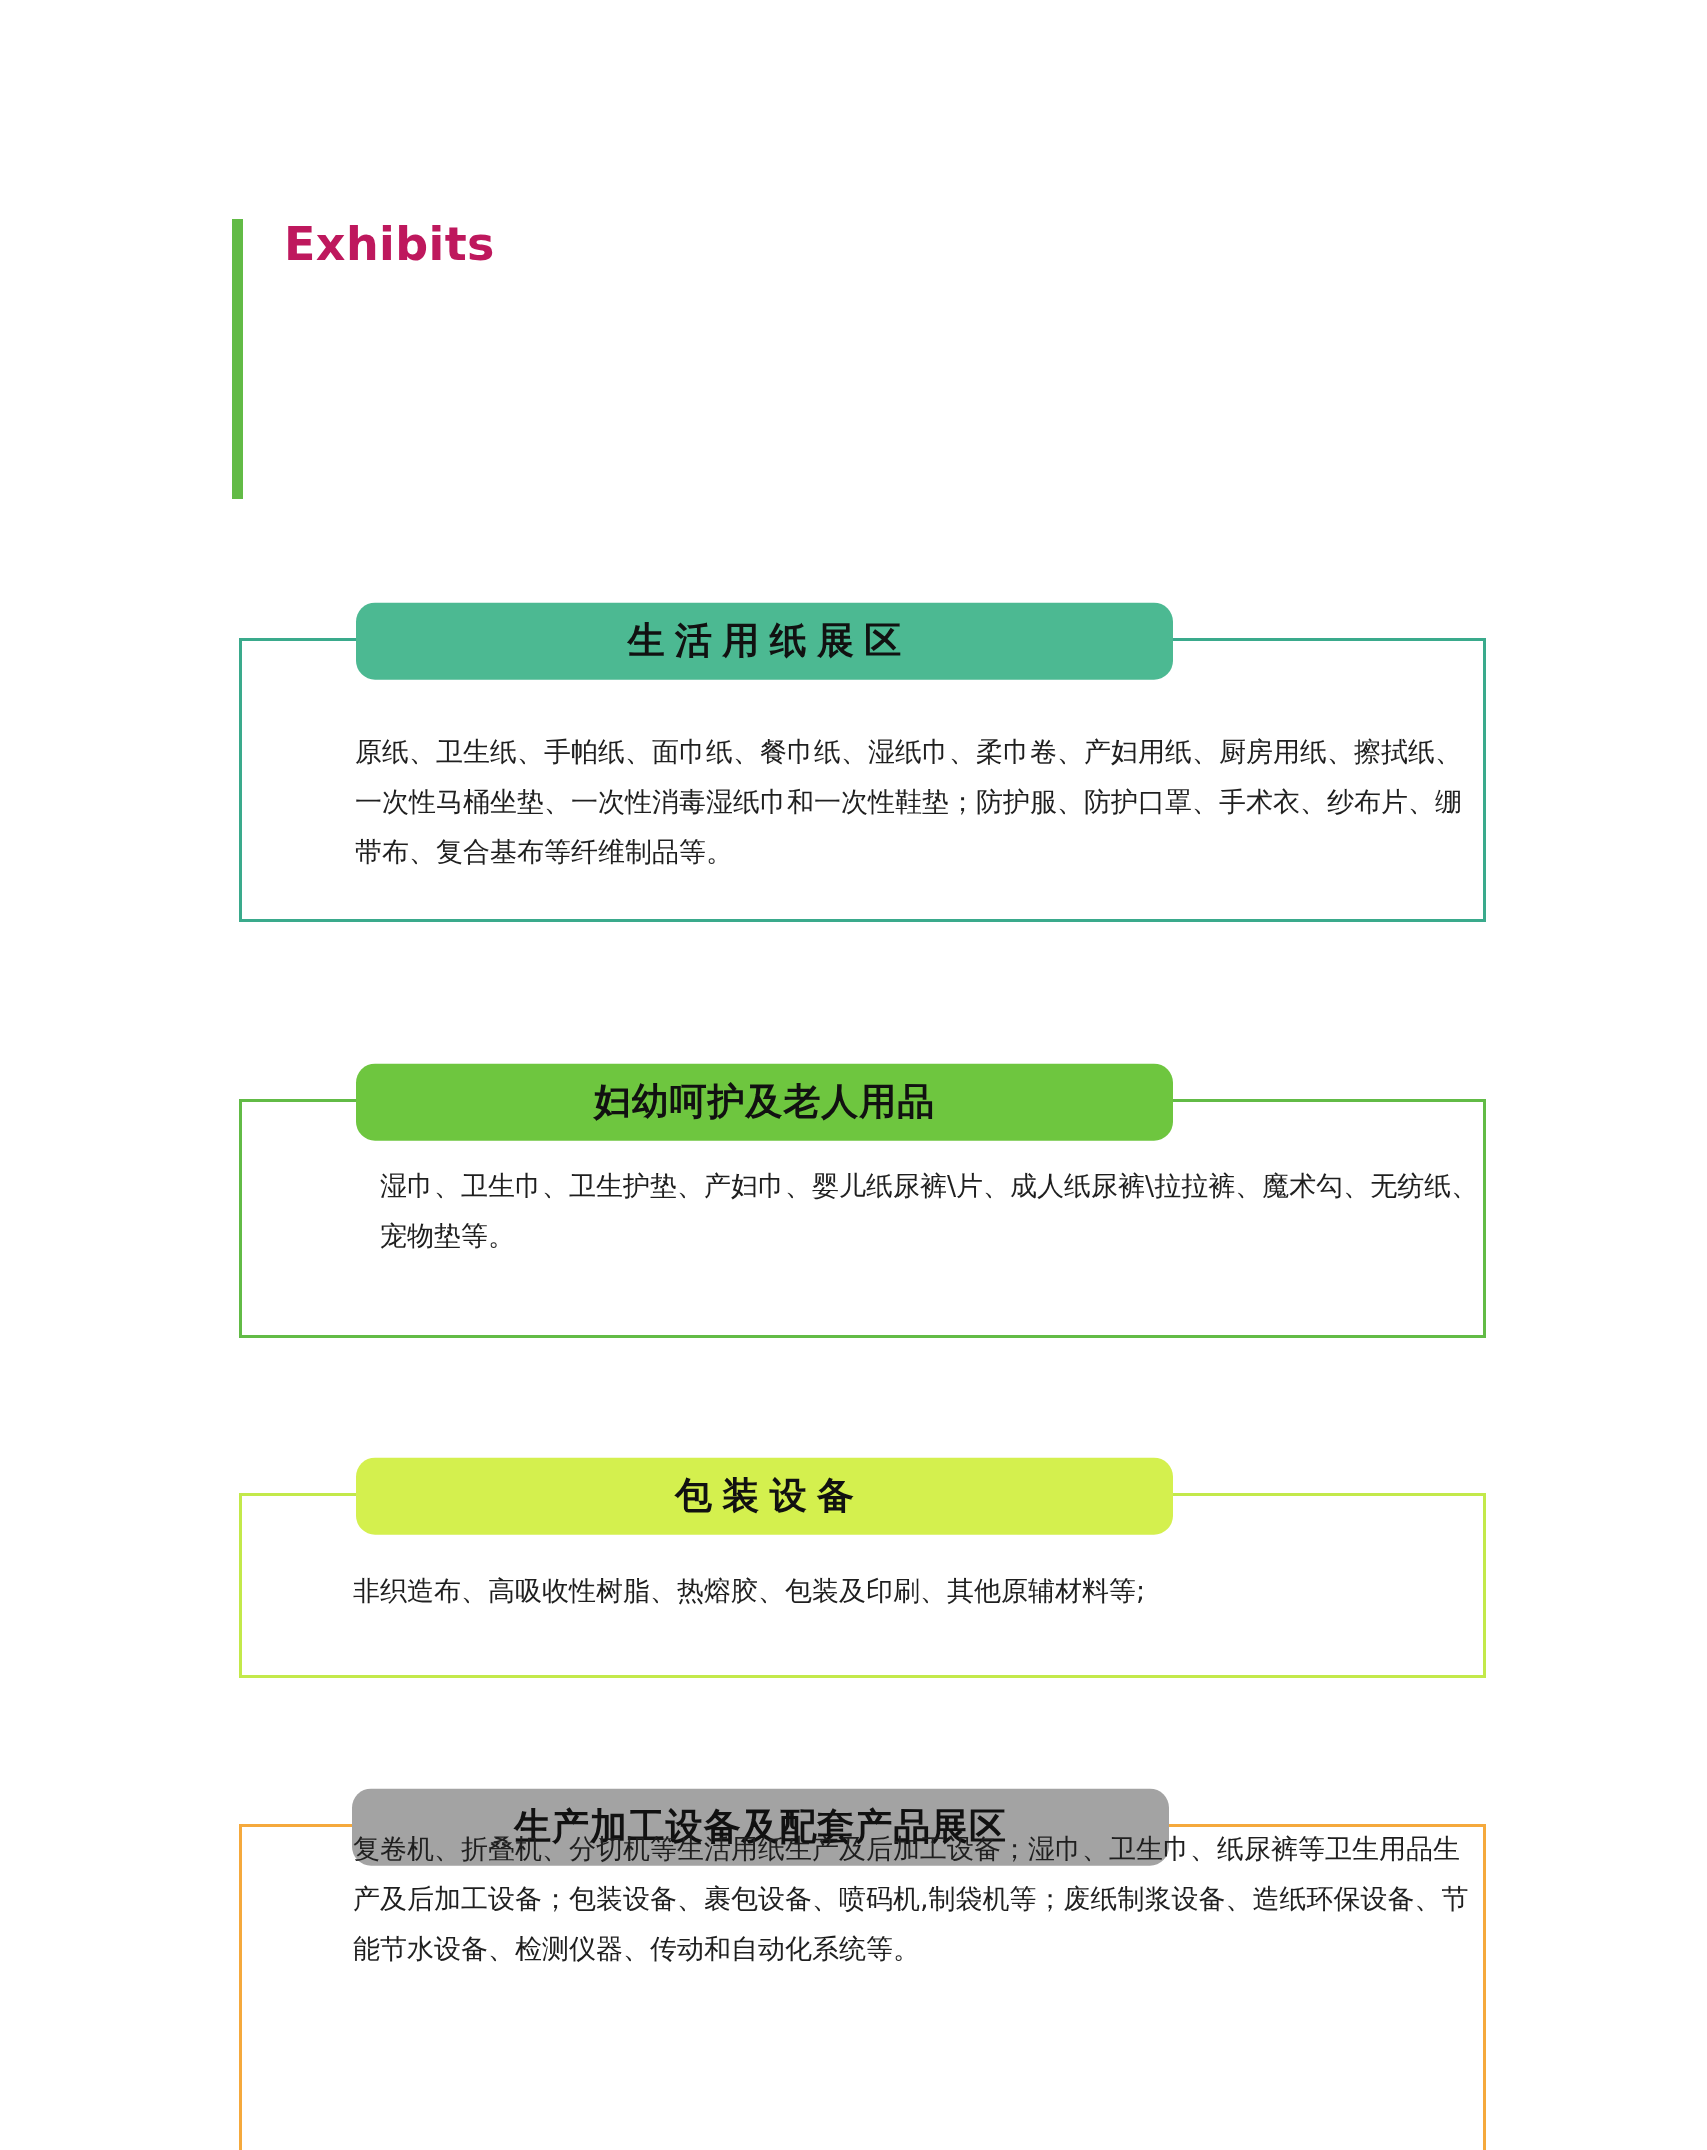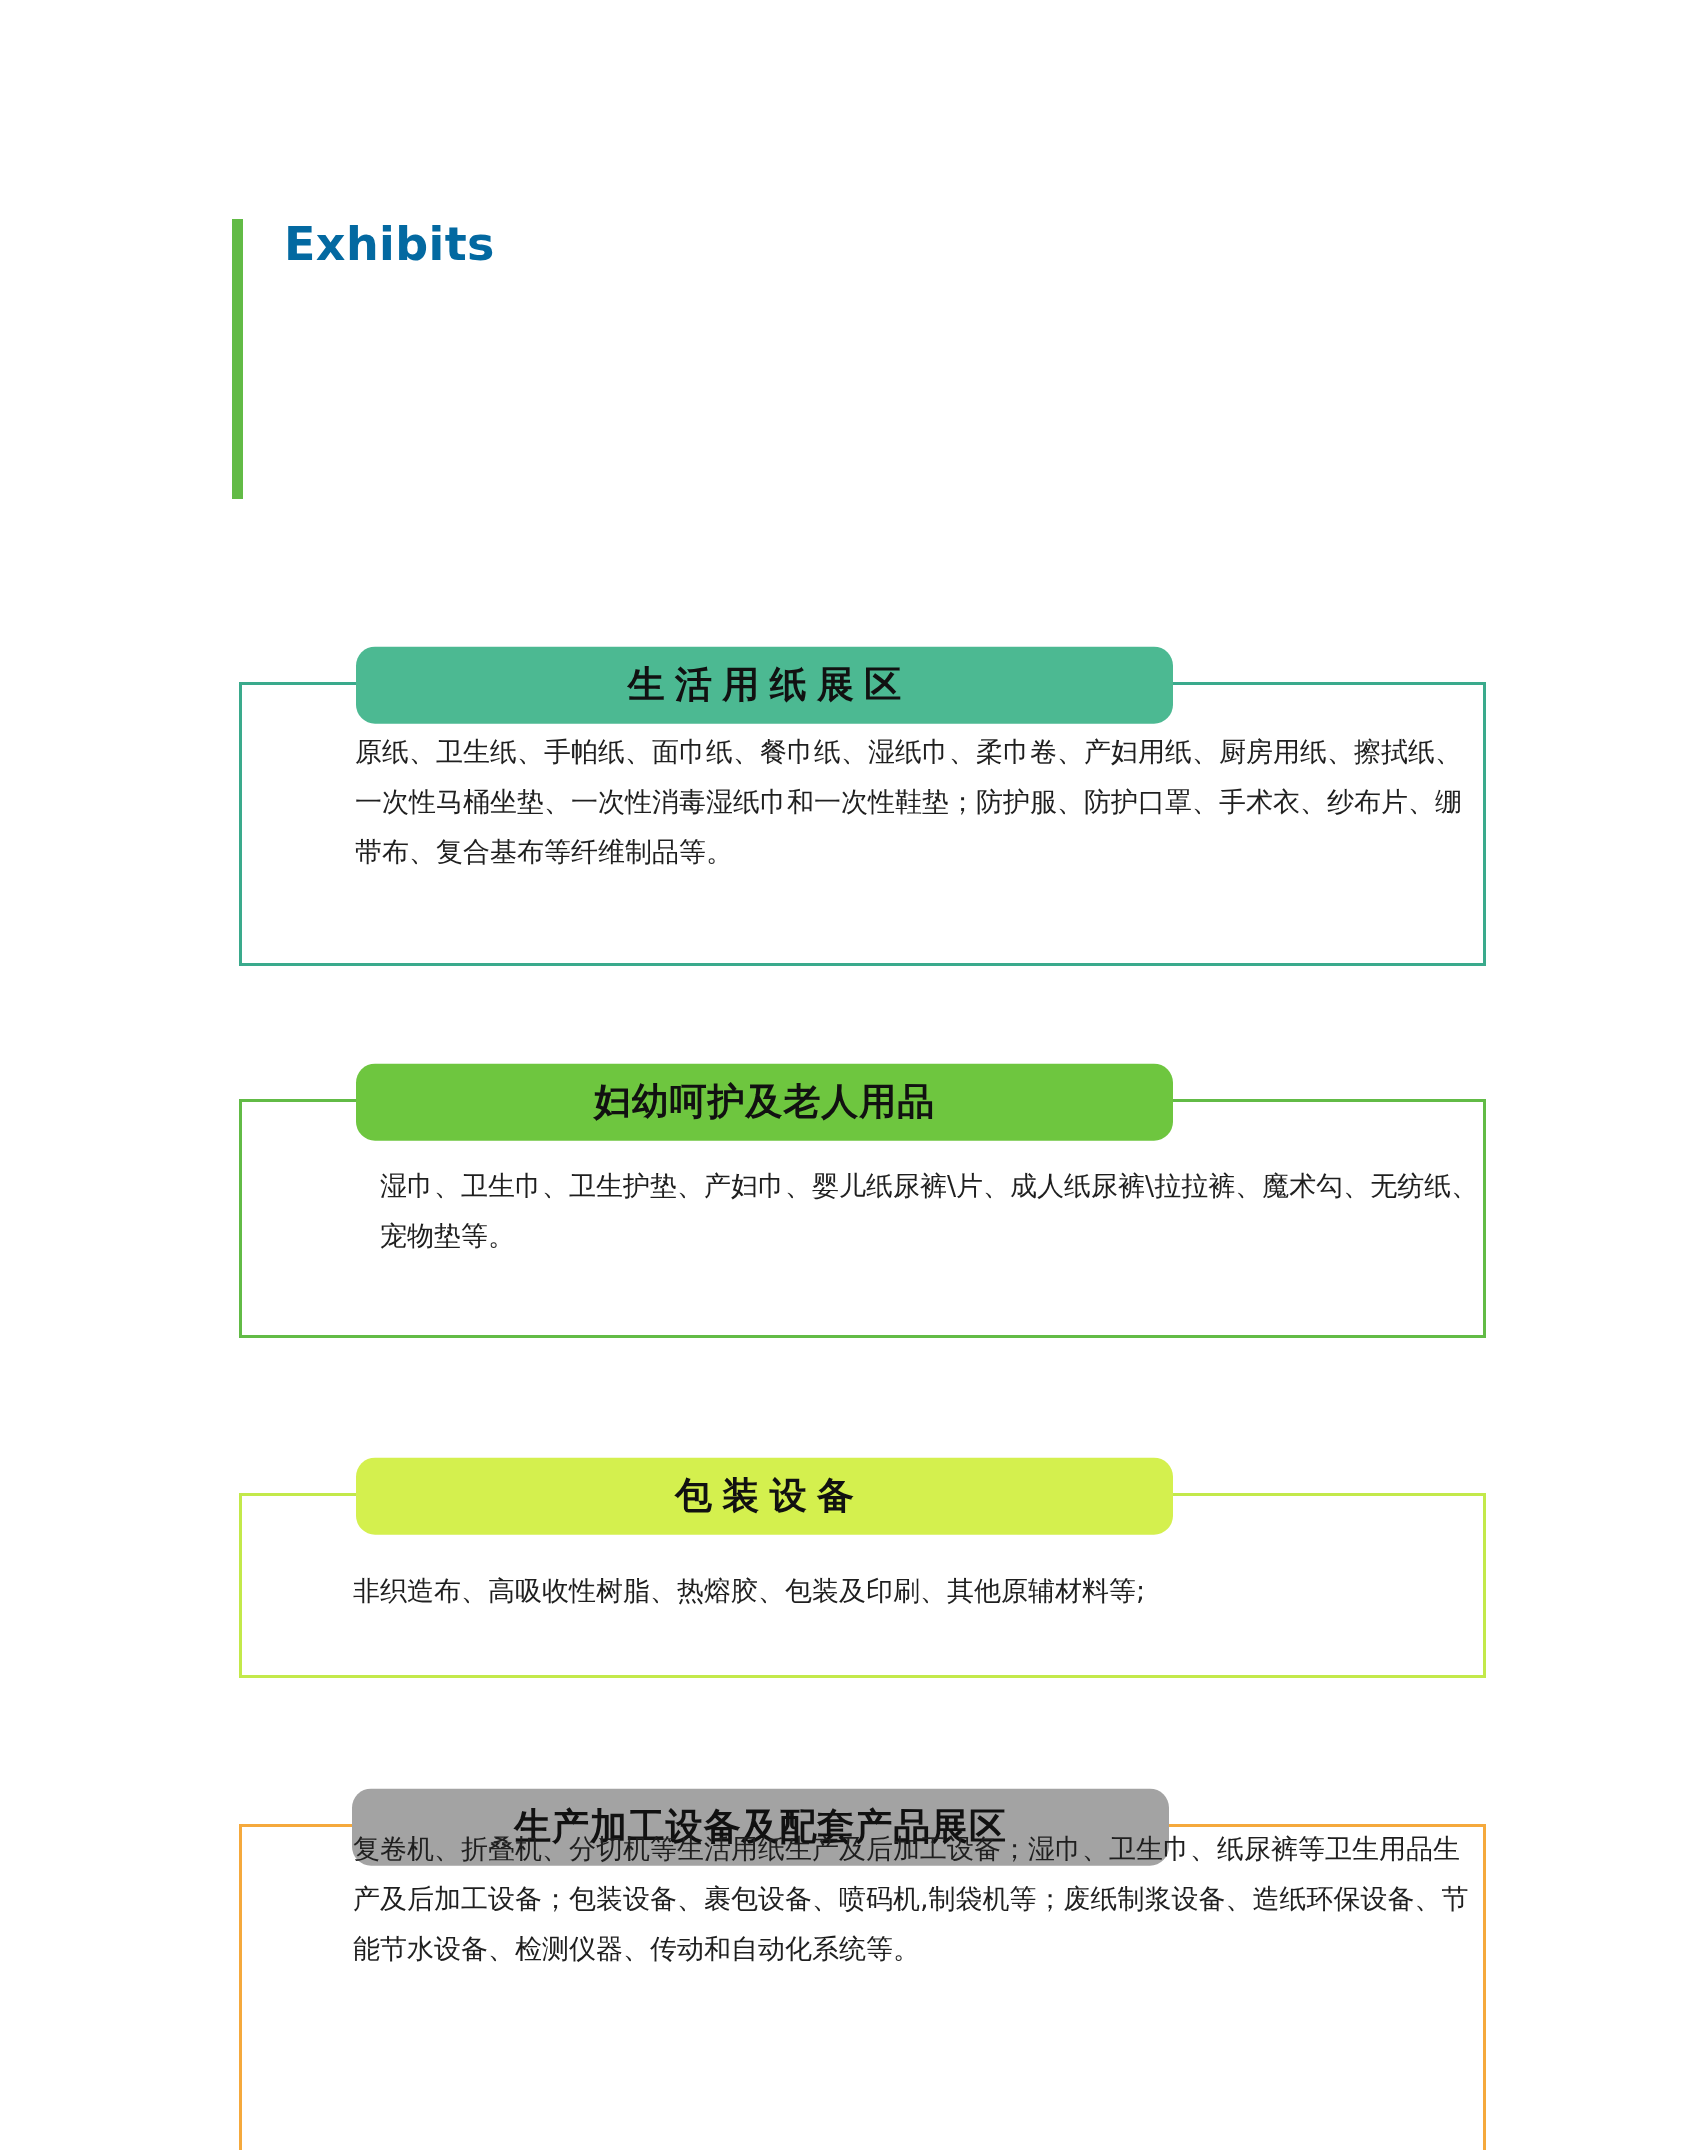--- a/index.html
+++ b/index.html
@@ -42,7 +42,7 @@
     font-weight: bold;
     line-height: 1.28;
     letter-spacing: 0.4px;
-    color: #0369a1;
+    color: #be185d;
     font-family: "DejaVu Sans", "Liberation Sans", sans-serif;
   }
   .header-cn-wrap {

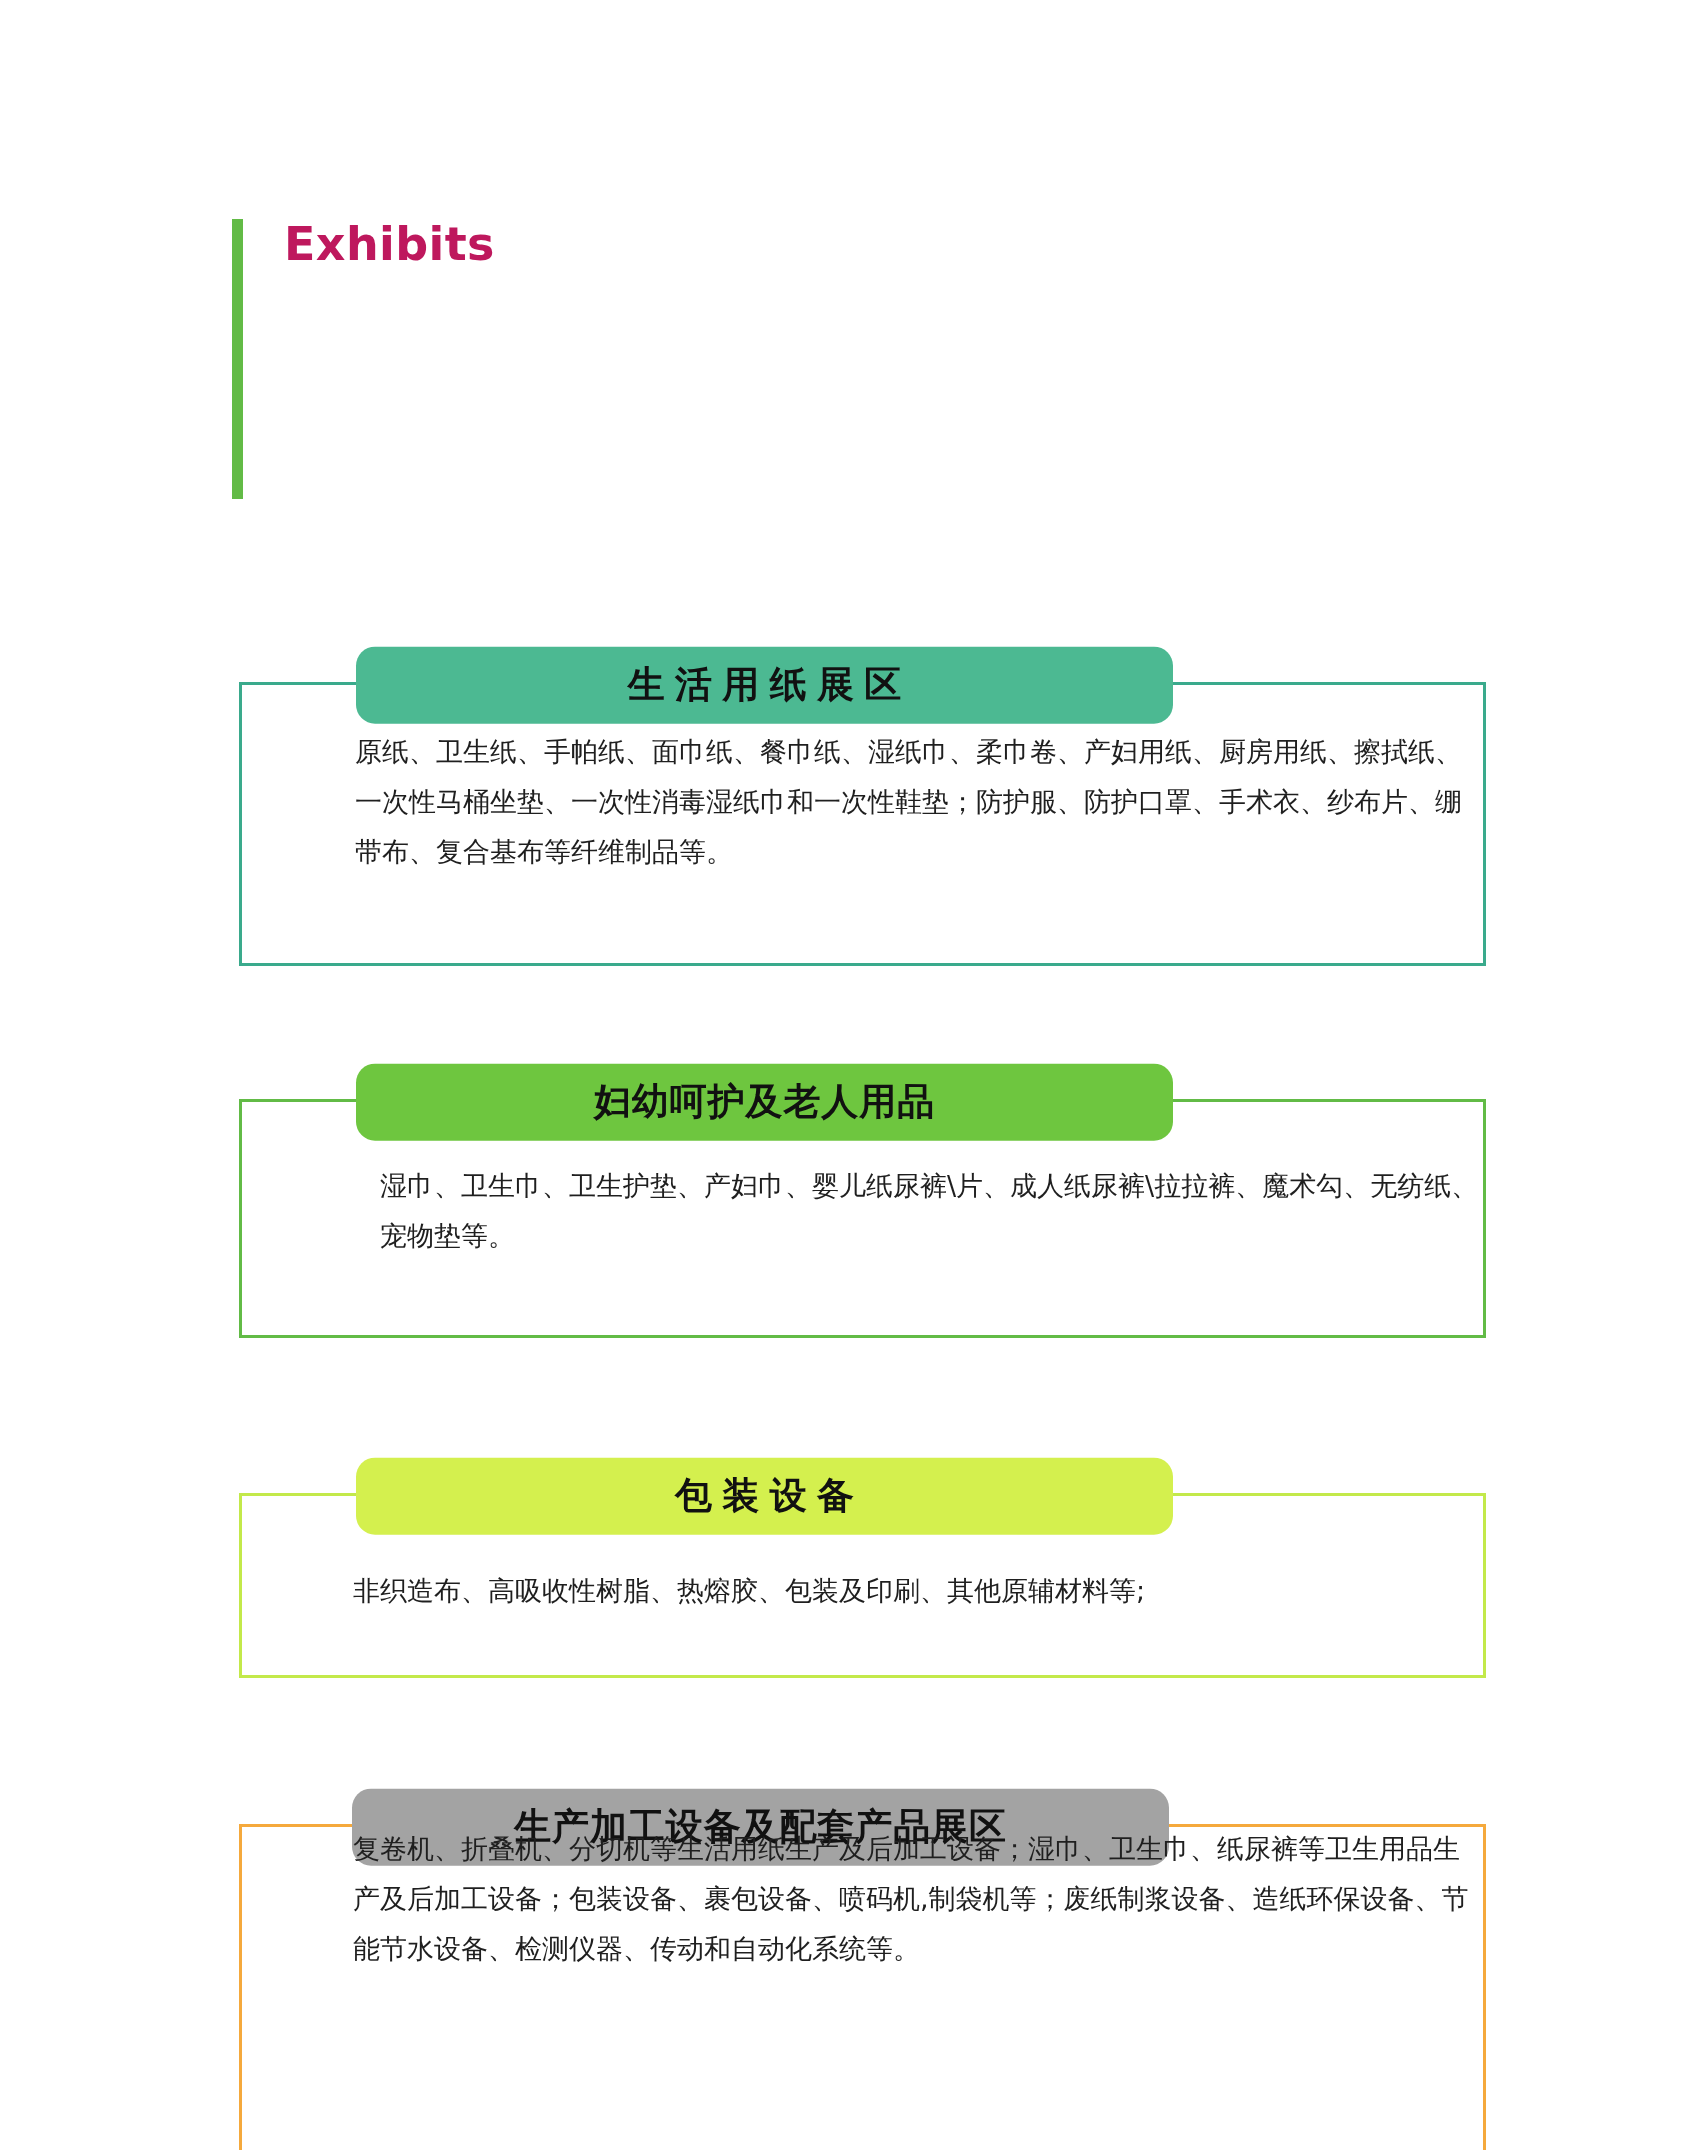--- a/index.html
+++ b/index.html
@@ -115,7 +115,7 @@
 
   
   #sec1 .section-box {
-    top: 682px;
+    top: 638px;
     height: 284px;
     border-color: #3aaa8c;
   }

